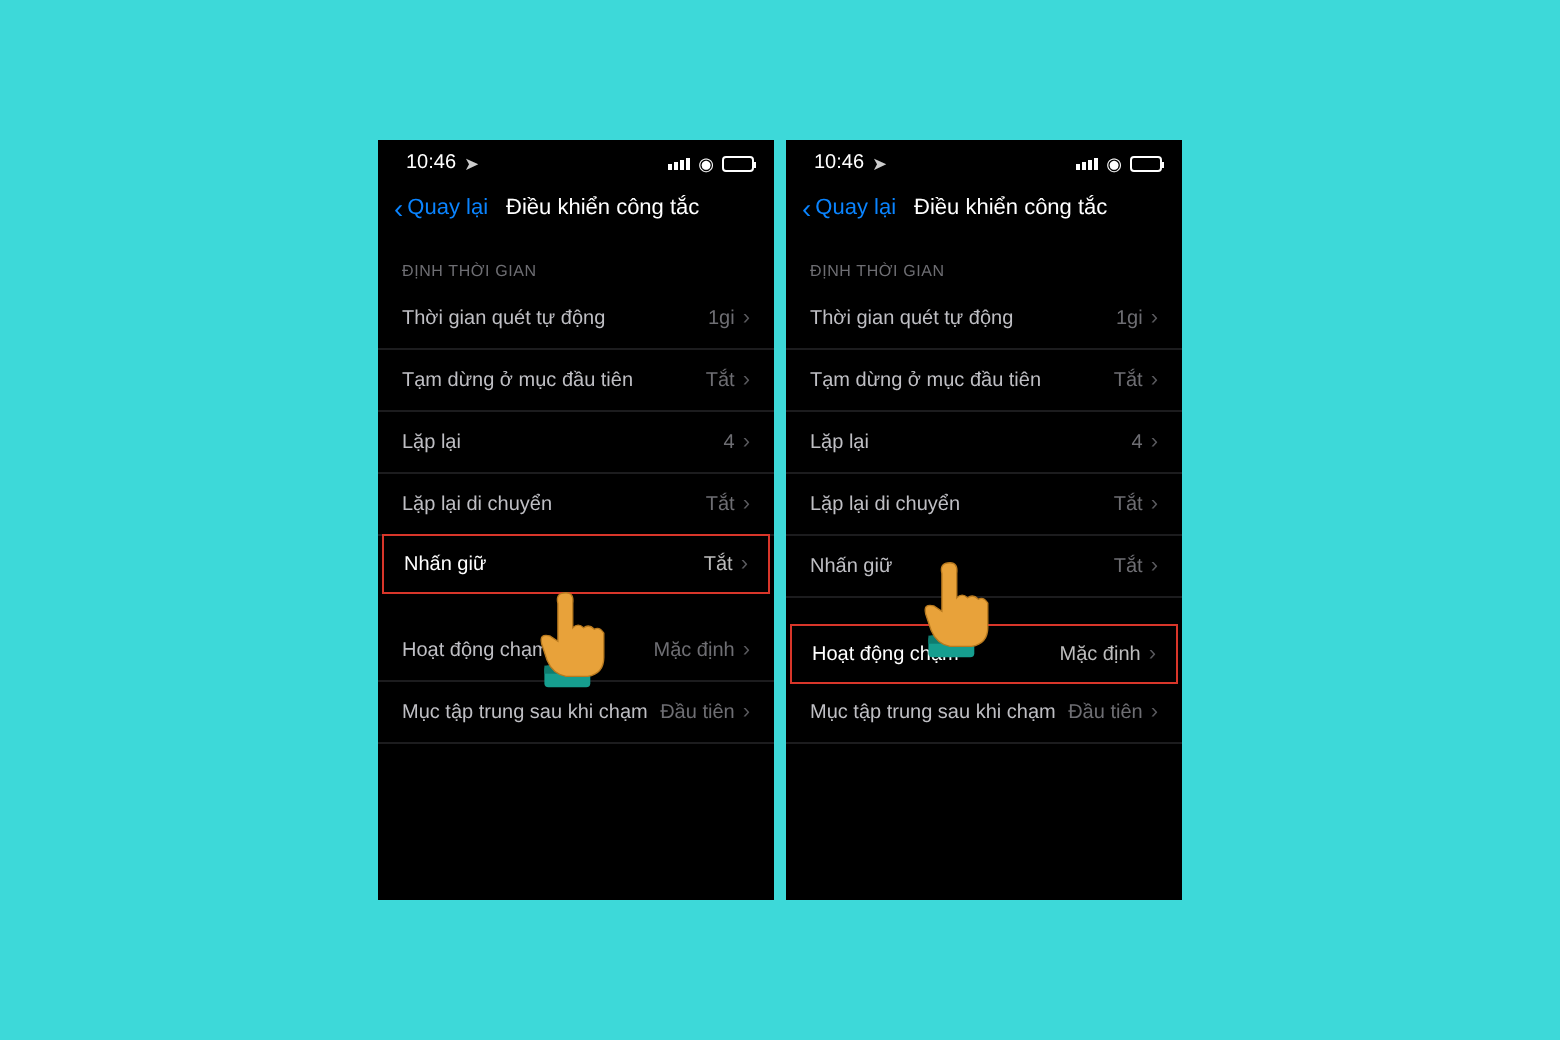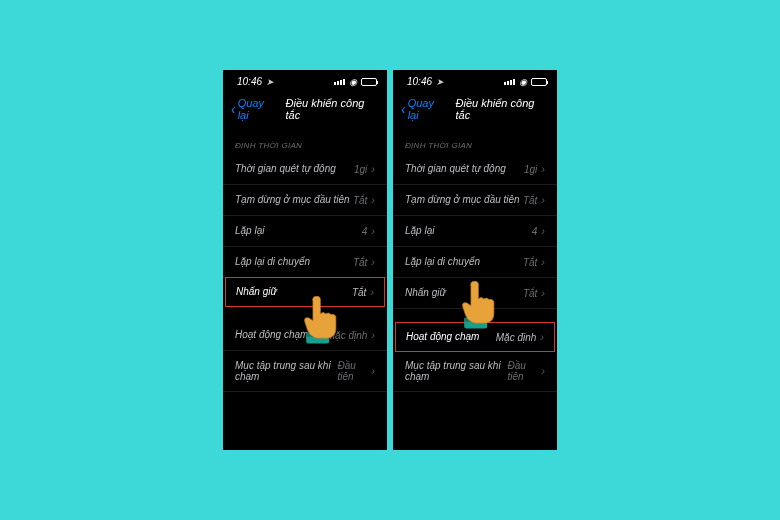--- a/index.html
+++ b/index.html
@@ -18,14 +18,13 @@
     gap: 6px;
   }
   .phone {
-    width: 164px;
+    width: 198px;
     height: 380px;
     background: #000;
     position: relative;
     overflow: hidden;
     font-size: 10px;
     color: #9c9ca1;
-    font-style: italic;
   }
   .status-bar {
     display: flex;

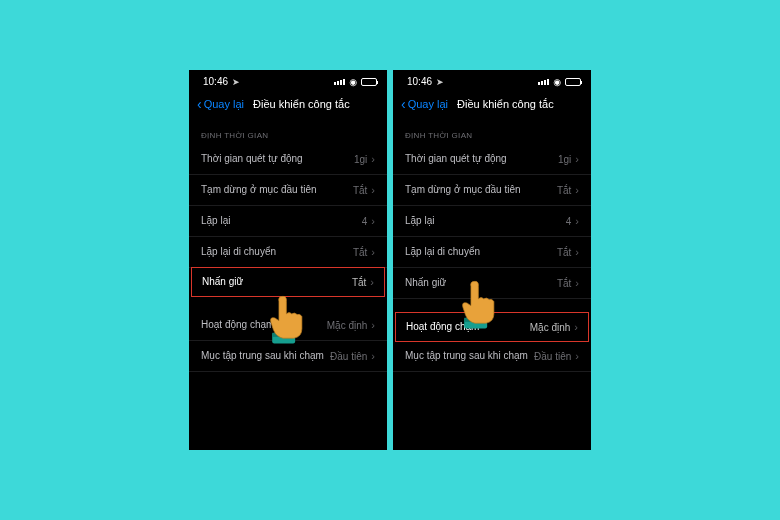--- a/index.html
+++ b/index.html
@@ -64,7 +64,7 @@
     text-transform: uppercase;
   }
   .row {
-    display:flex; justify-content:space-between;
+    display:flex; align-items:center; justify-content:space-between;
     padding: 9px 12px;
     font-size: 10px;
     color:#9c9ca1;

